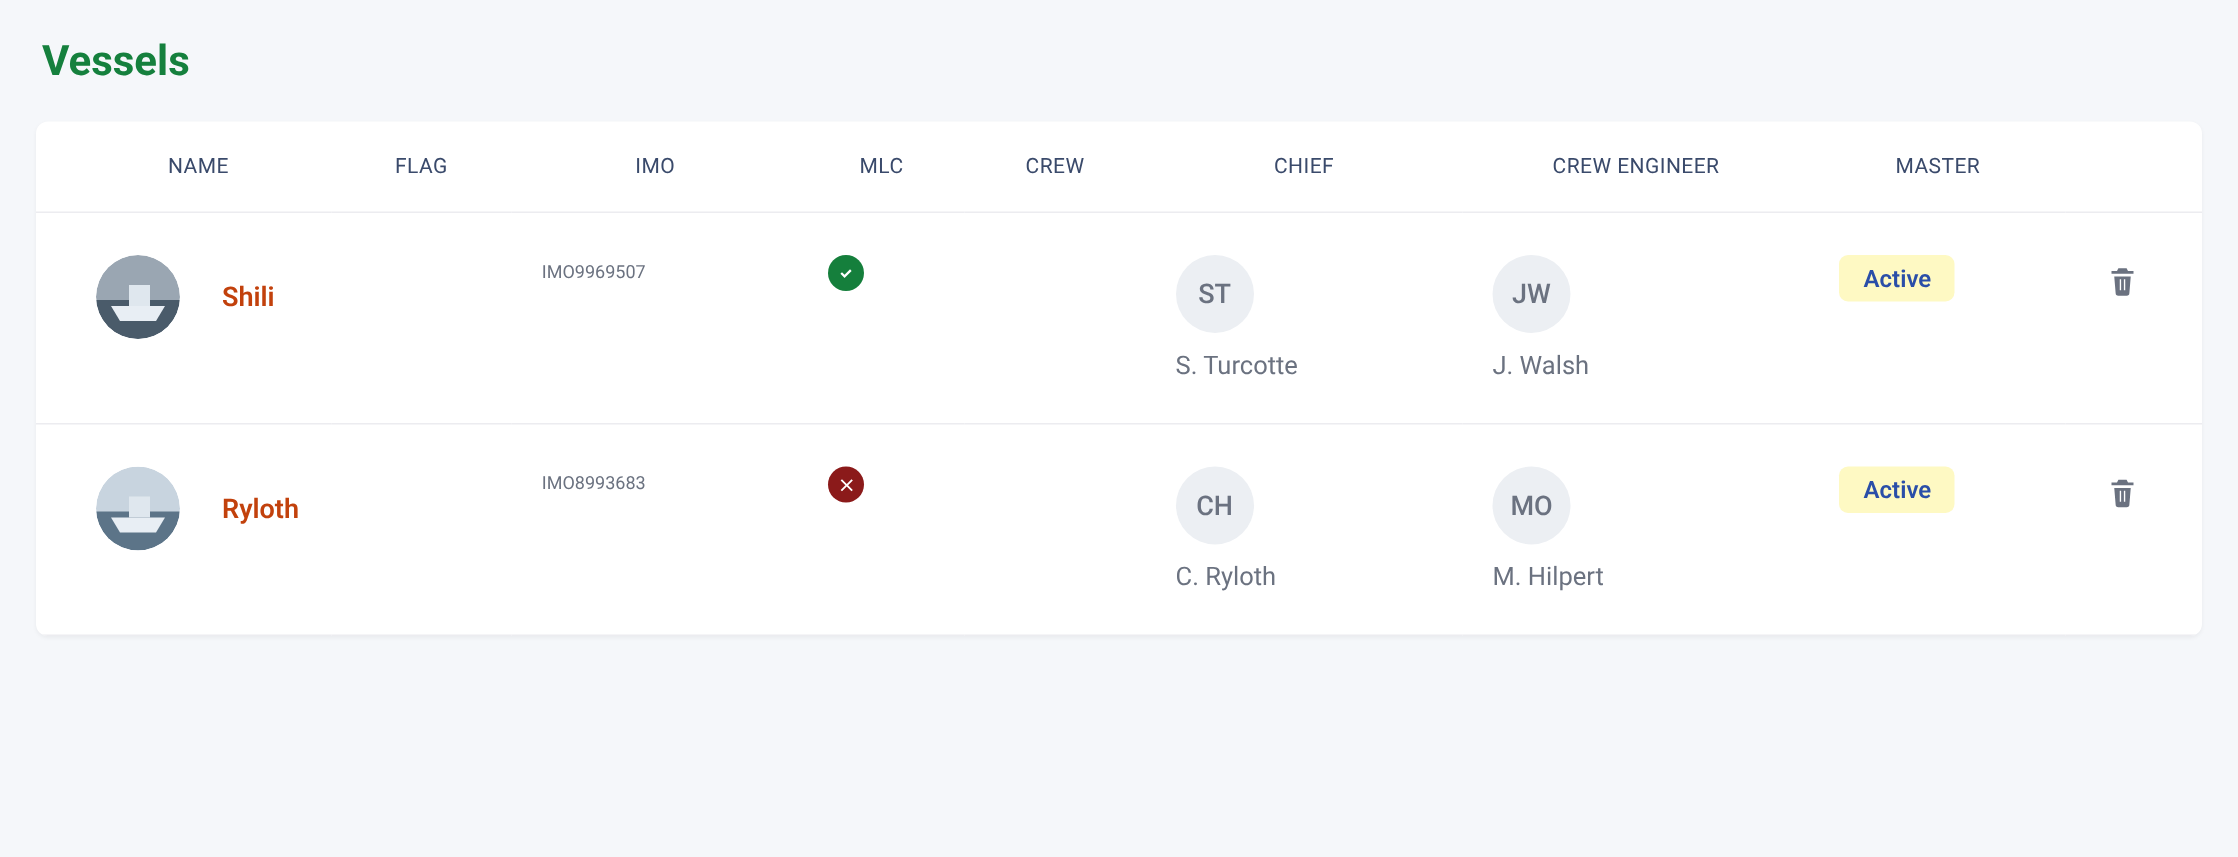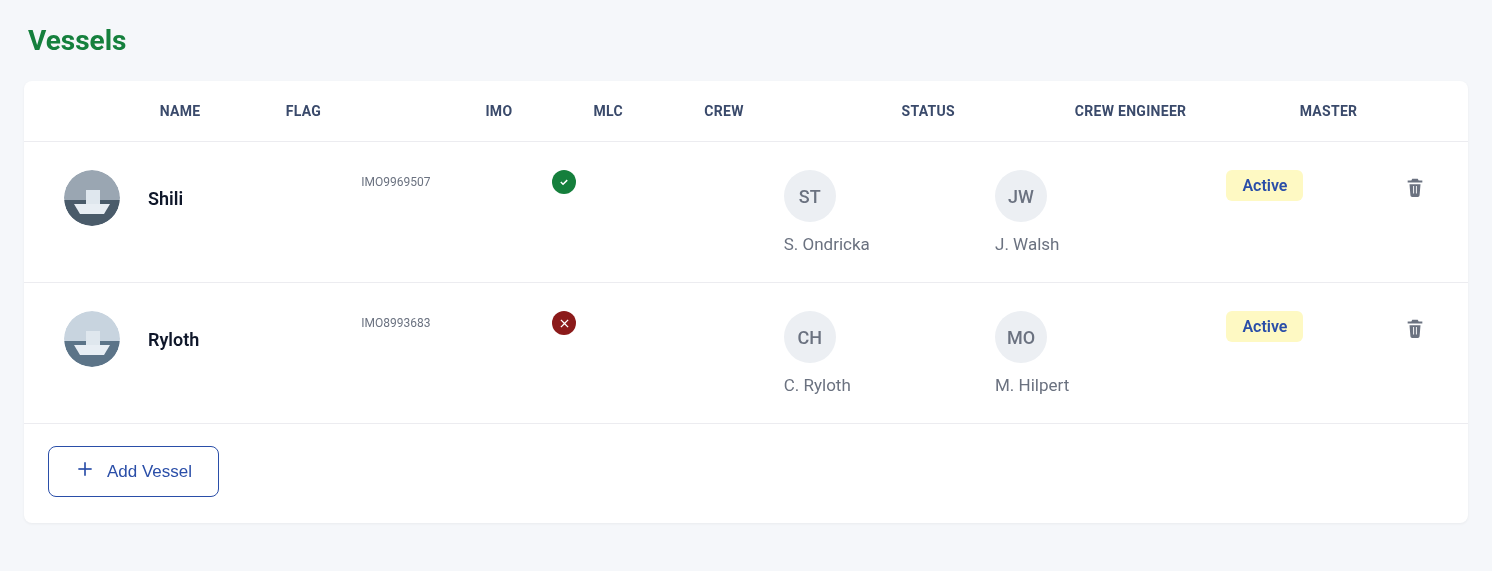--- a/index.html
+++ b/index.html
@@ -28,9 +28,9 @@
     border-collapse: collapse;
   }
   .table thead th {
-    text-align: right;
+    text-align: center;
     font-size: 14px;
-    font-weight: 700;
+    font-weight: 400;
     color: #3a4a6b;
     padding: 22px 20px 22px 20px;
     border-bottom: 1px solid #ececf0;

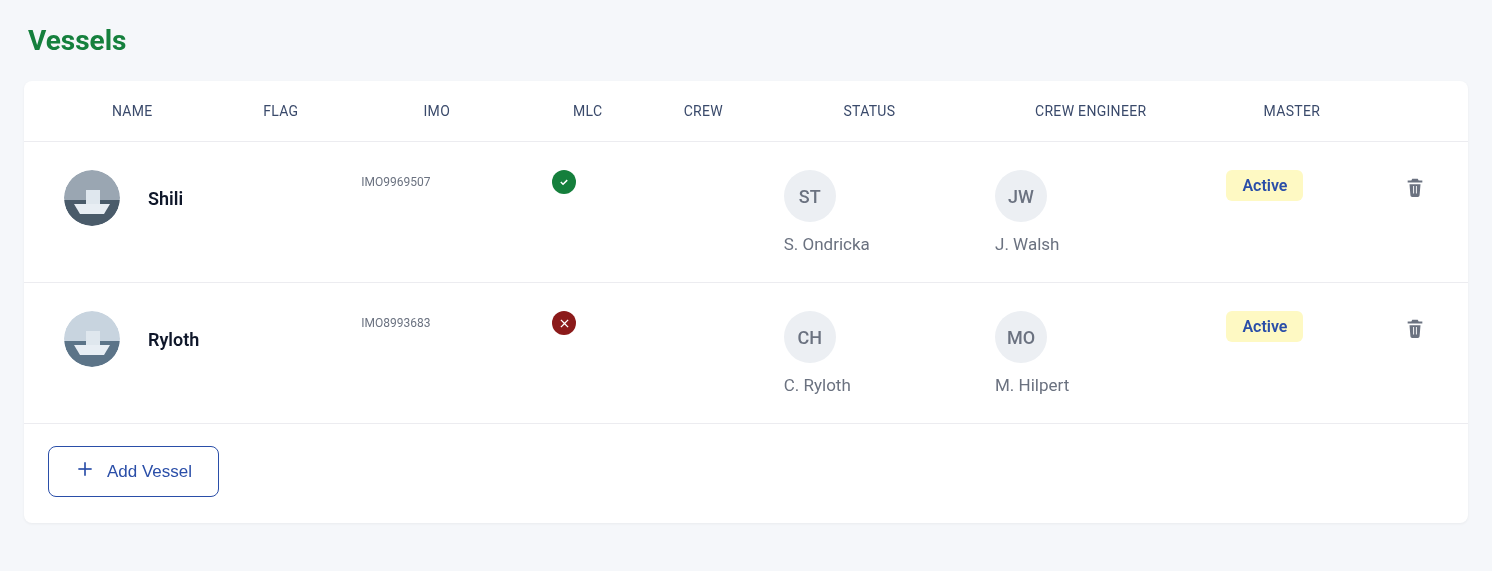--- a/index.html
+++ b/index.html
@@ -155,7 +155,7 @@
         <th class="col-imo">IMO</th>
         <th class="col-mlc">MLC</th>
         <th class="col-crew">CREW</th>
-        <th class="col-master">STATUS</th>
+        <th class="col-master">CHIEF</th>
         <th class="col-eng">CREW ENGINEER</th>
         <th class="col-status">MASTER</th>
         <th class="col-action"></th>

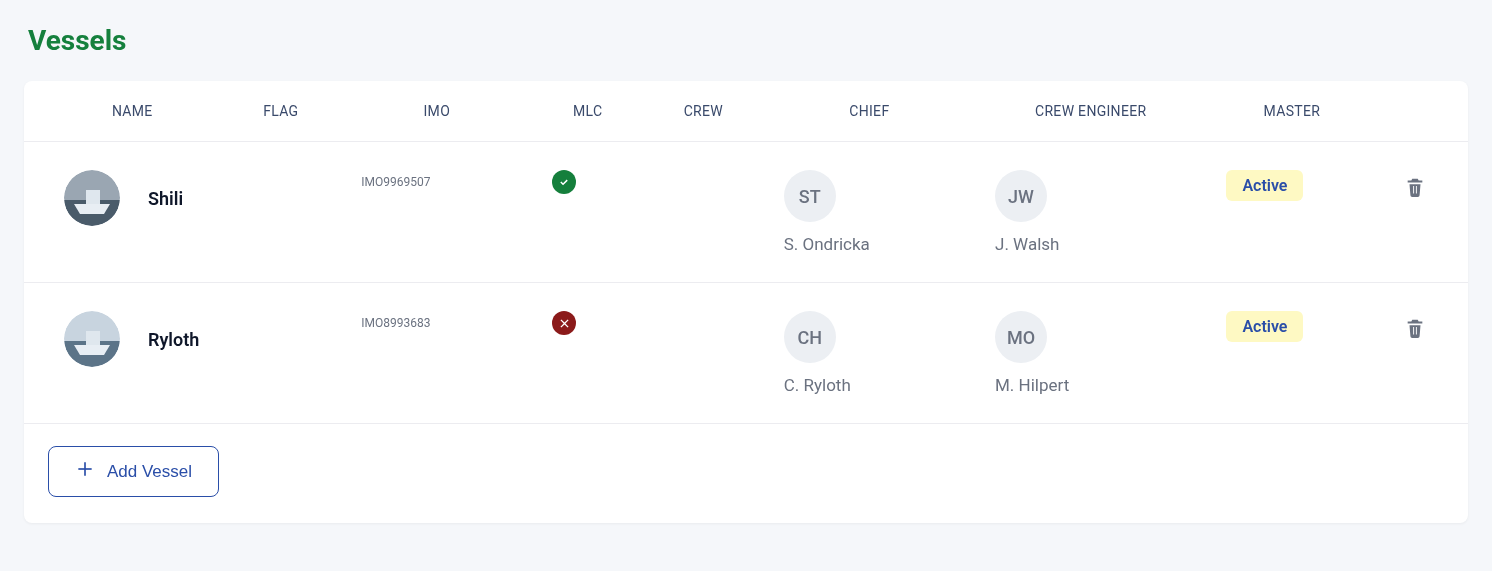--- a/index.html
+++ b/index.html
@@ -58,7 +58,7 @@
   }
   .vessel-name {
     font-weight: 600;
-    color: #0f172a;
+    color: #c2410c;
     font-size: 18px;
   }
   .imo-text {

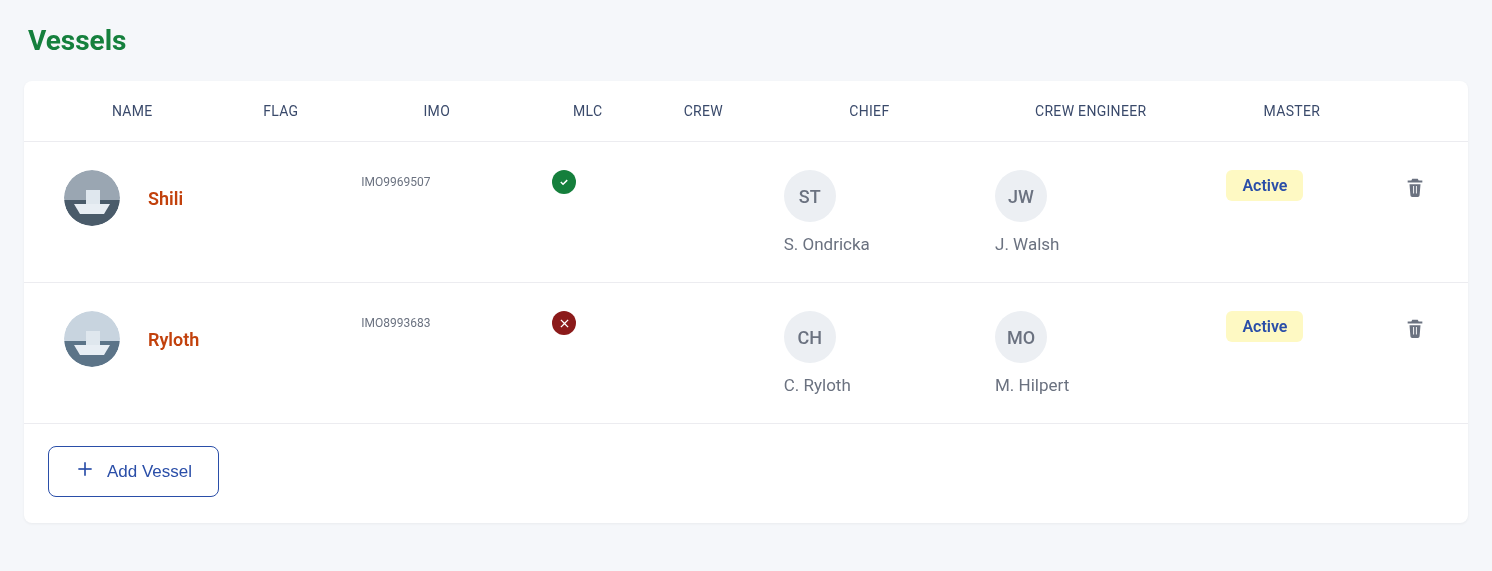--- a/index.html
+++ b/index.html
@@ -189,7 +189,7 @@
               </svg>
             </span></td>
           <td class="col-crew"></td>
-          <td class="col-master person-cell"><div class="avatar-initials">ST</div><div class="person-name">S. Ondricka</div></td>
+          <td class="col-master person-cell"><div class="avatar-initials">ST</div><div class="person-name">S. Turcotte</div></td>
           <td class="col-eng person-cell"><div class="avatar-initials">JW</div><div class="person-name">J. Walsh</div></td>
           <td class="col-status"><span class="status-badge">Active</span></td>
           <td class="col-action"><button class="trash-btn">

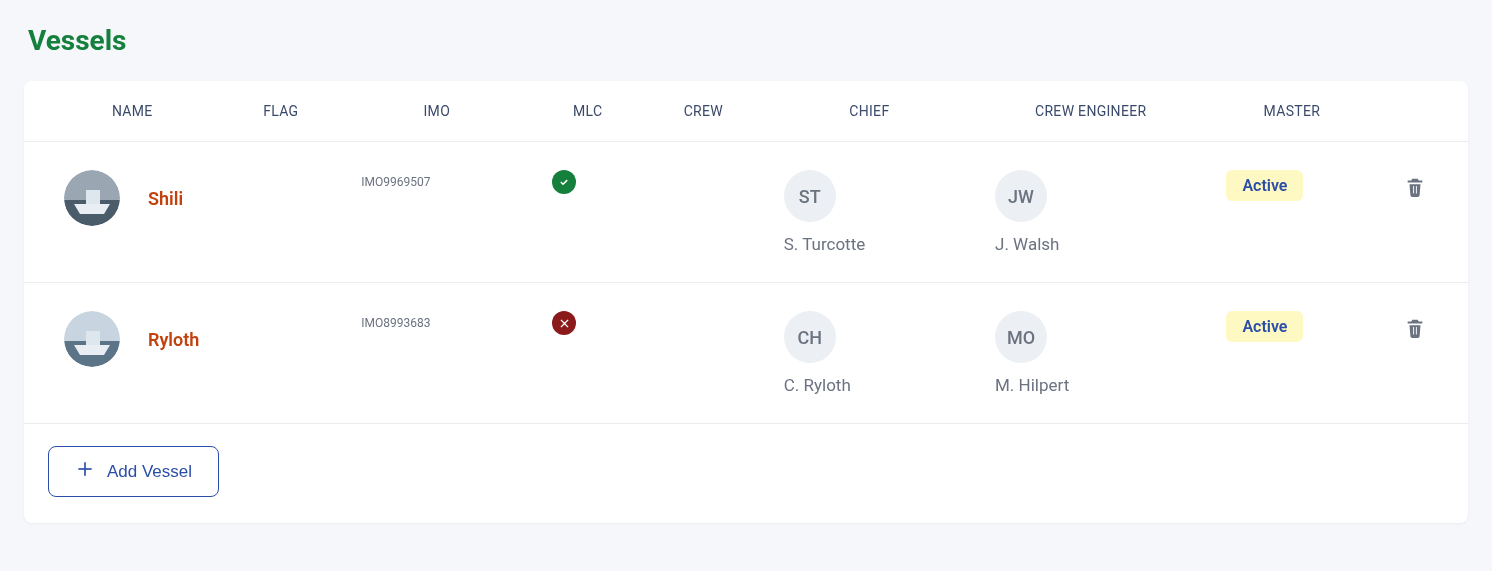--- a/index.html
+++ b/index.html
@@ -237,17 +237,6 @@
       </tbody>
   </table>
 
-  <div class="table-footer">
-    <button class="add-btn">
-      <span>
-        <svg viewBox="0 0 24 24" fill="none">
-            <line x1="12" y1="4" x2="12" y2="20"></line>
-            <line x1="4" y1="12" x2="20" y2="12"></line>
-          </svg>
-      </span>
-      <span>Add Vessel</span>
-    </button>
-  </div>
 </div>
 
 </body></html>

